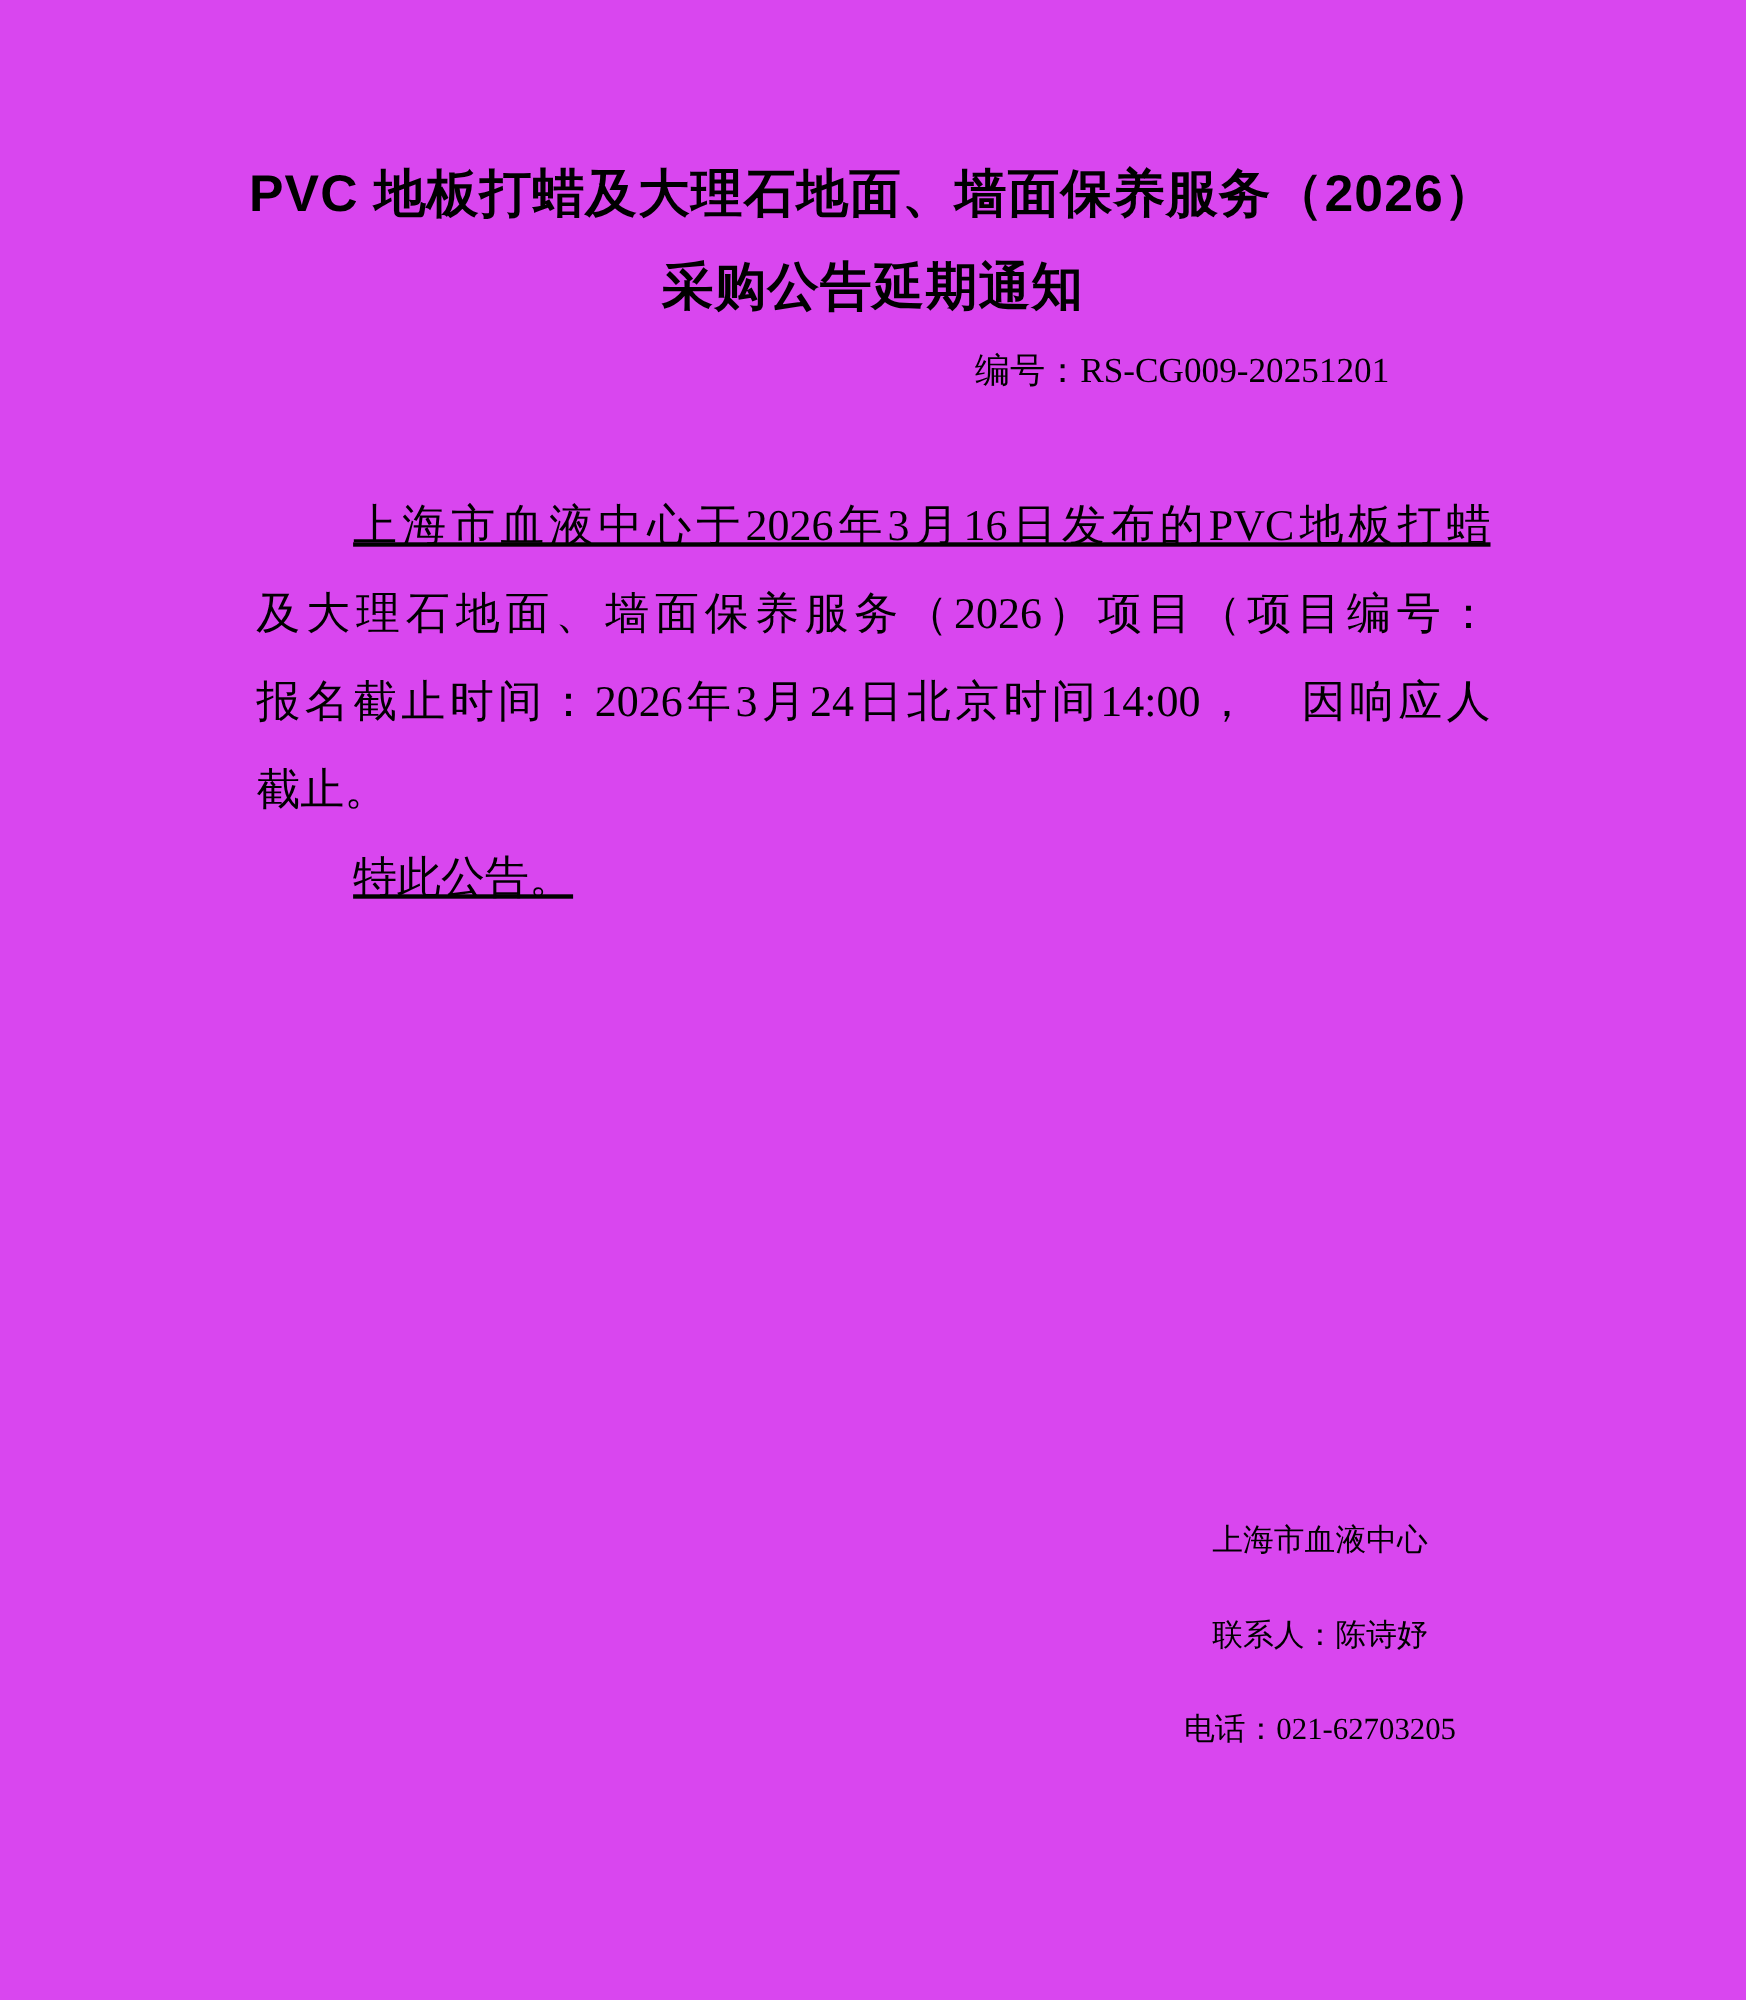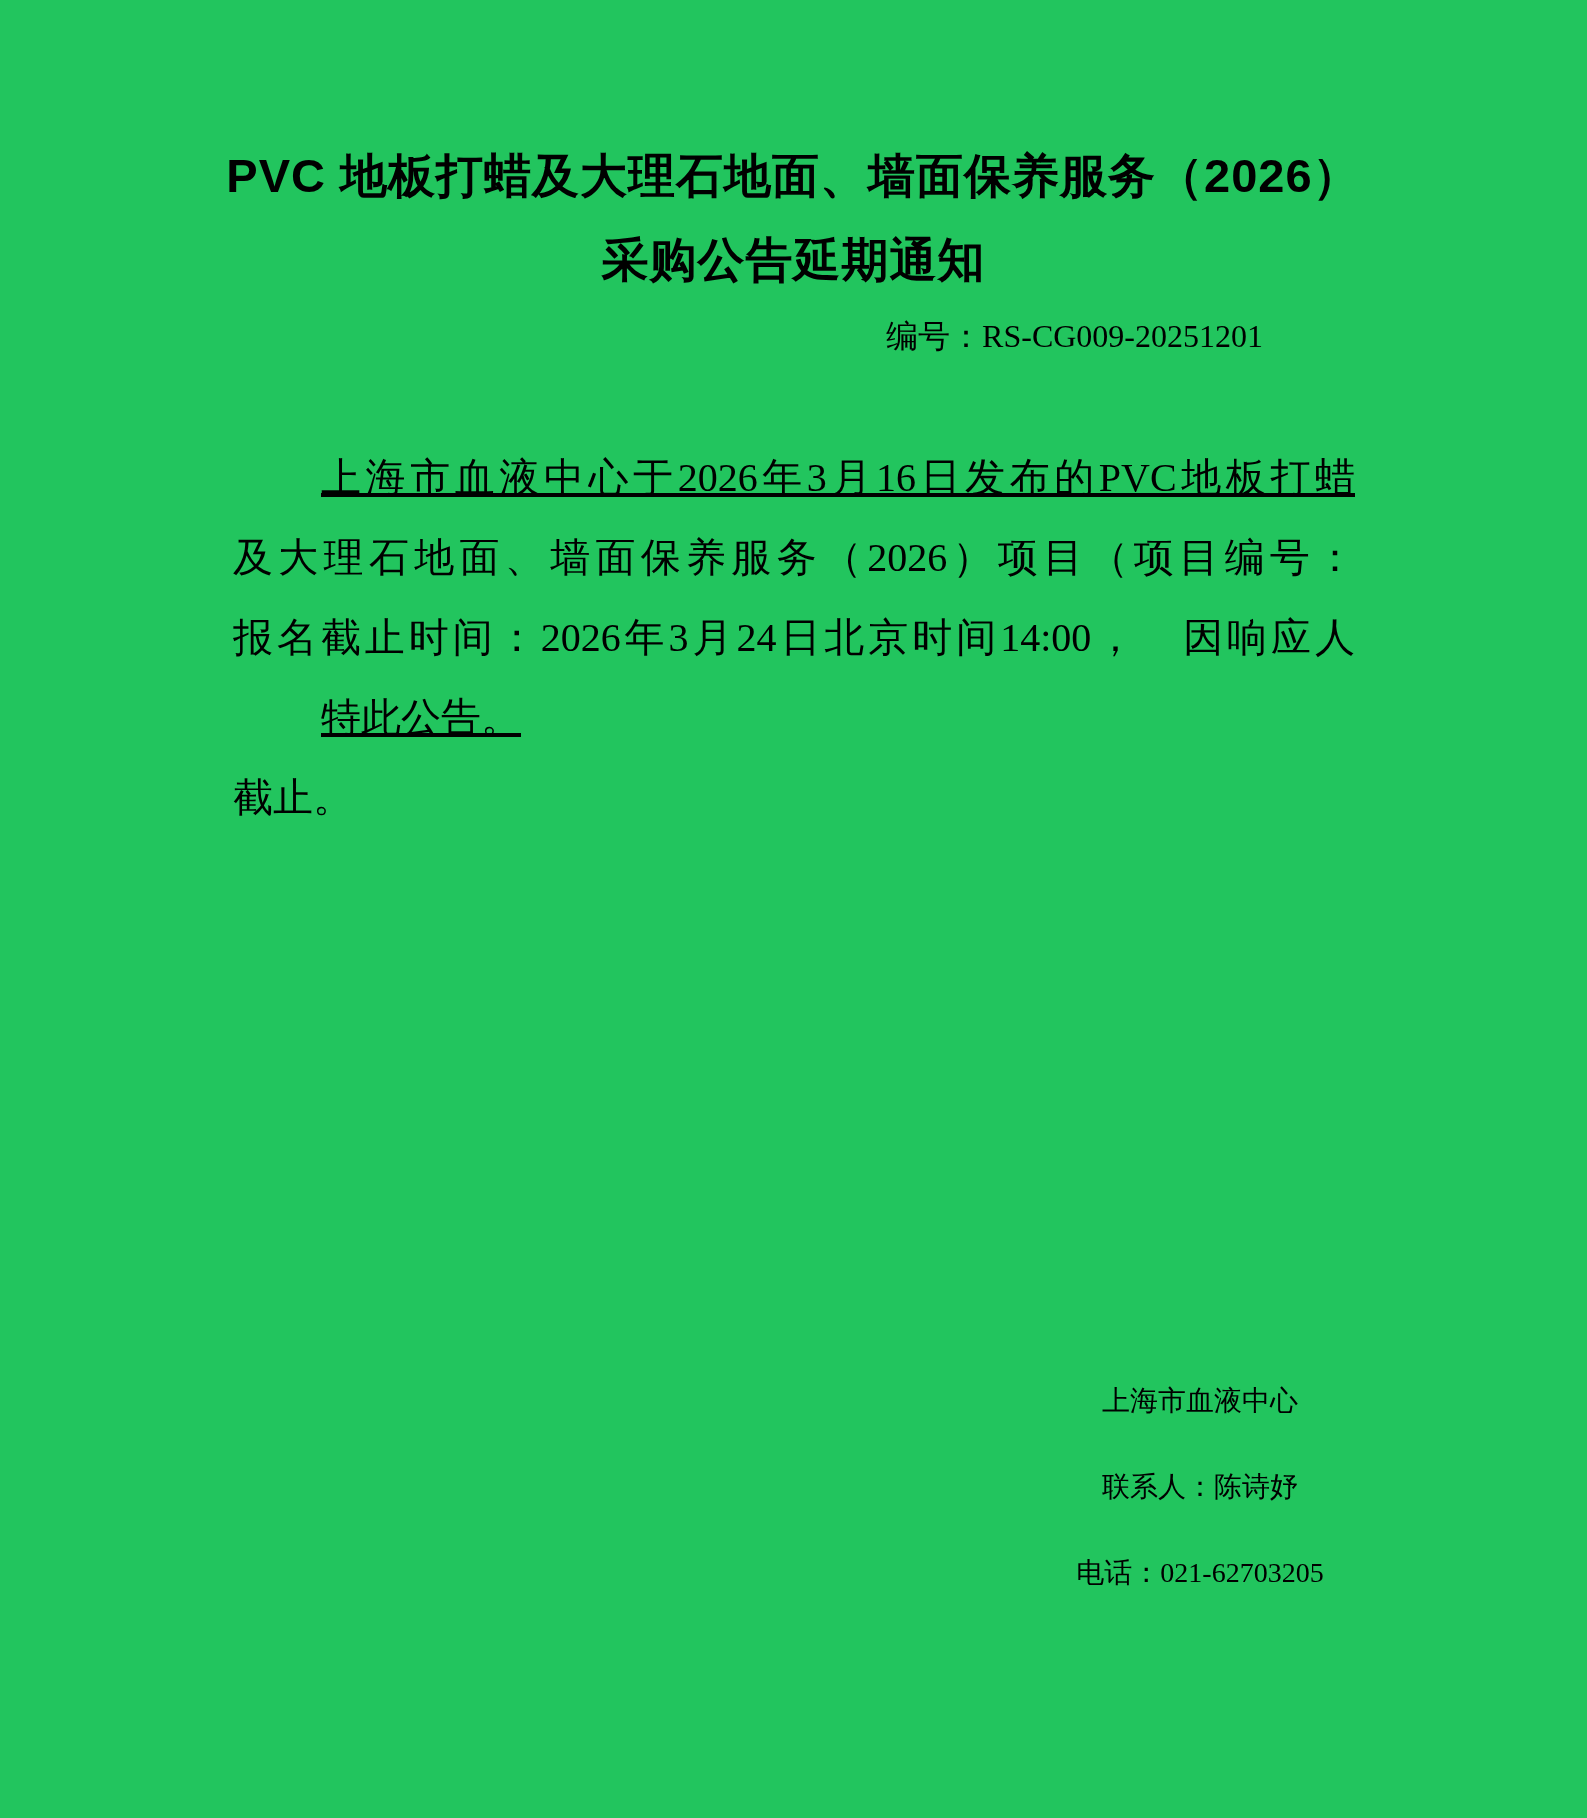--- a/index.html
+++ b/index.html
@@ -11,7 +11,7 @@
     position: relative;
     width: 1587px;
     height: 1818px;
-    background: #22c55e;
+    background: #d946ef;
     color: #000000;
     font-family: "Liberation Serif", serif;
     overflow: hidden;

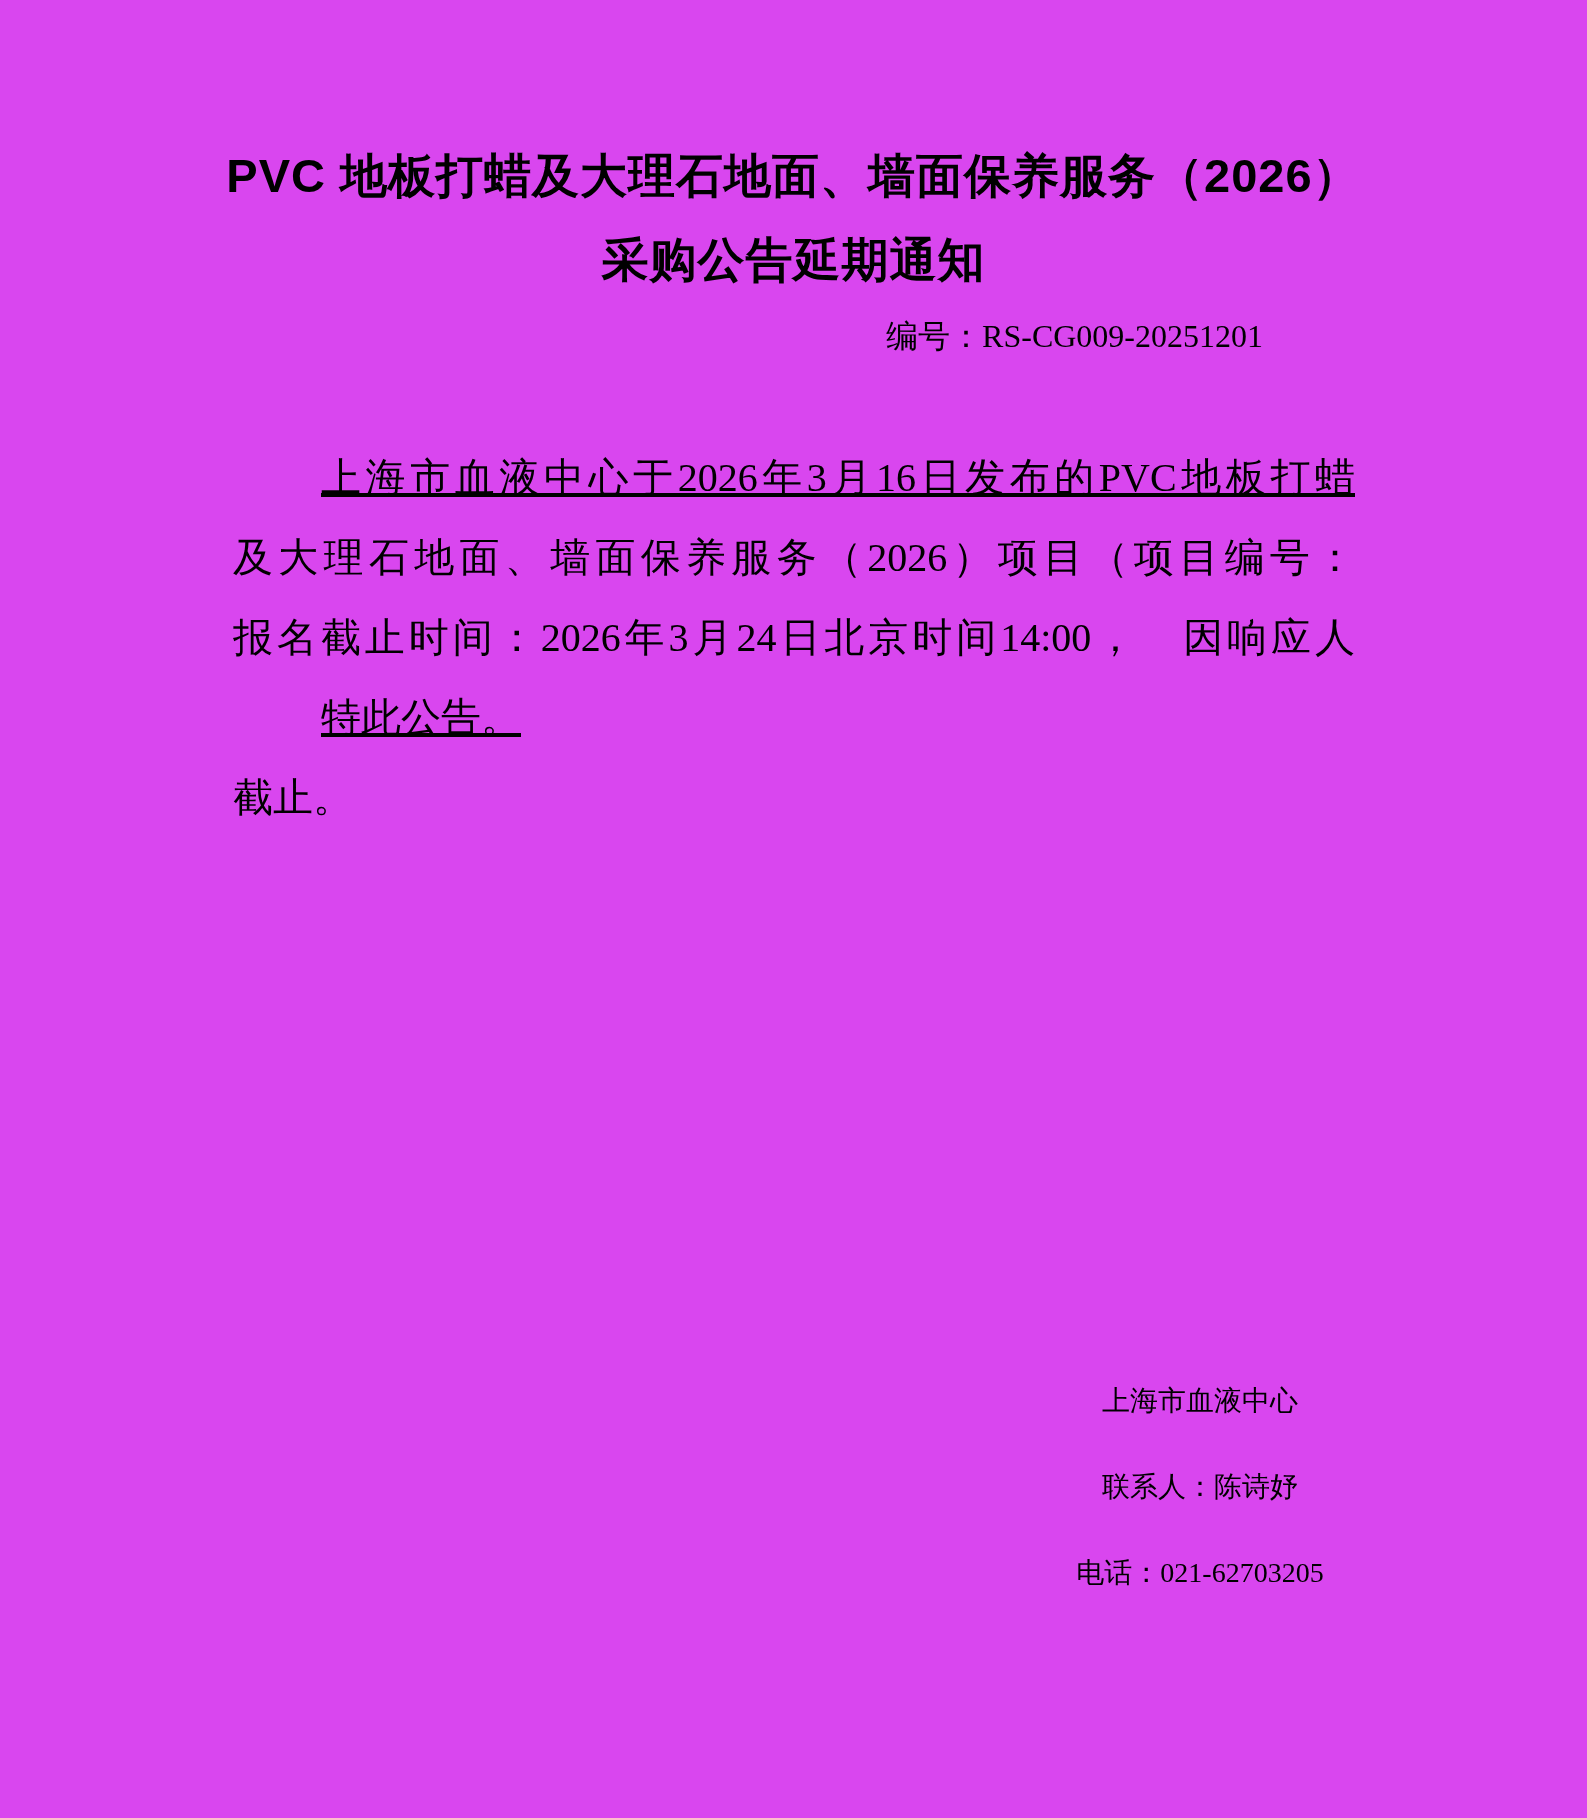--- a/index.html
+++ b/index.html
@@ -91,8 +91,8 @@
     <div class="line indent">上海市血液中心于2026年3月16日发布的PVC地板打蜡</div>
     <div class="line">及大理石地面、墙面保养服务（2026）项目（项目编号：</div>
     <div class="line">报名截止时间：2026年3月24日北京时间14:00，　因响应人</div>
+    <div class="line plain">截止。</div>
     <div class="line plain indent">特此公告。</div>
-    <div class="line plain">截止。</div>
   </div>
 
   <div class="signature">

